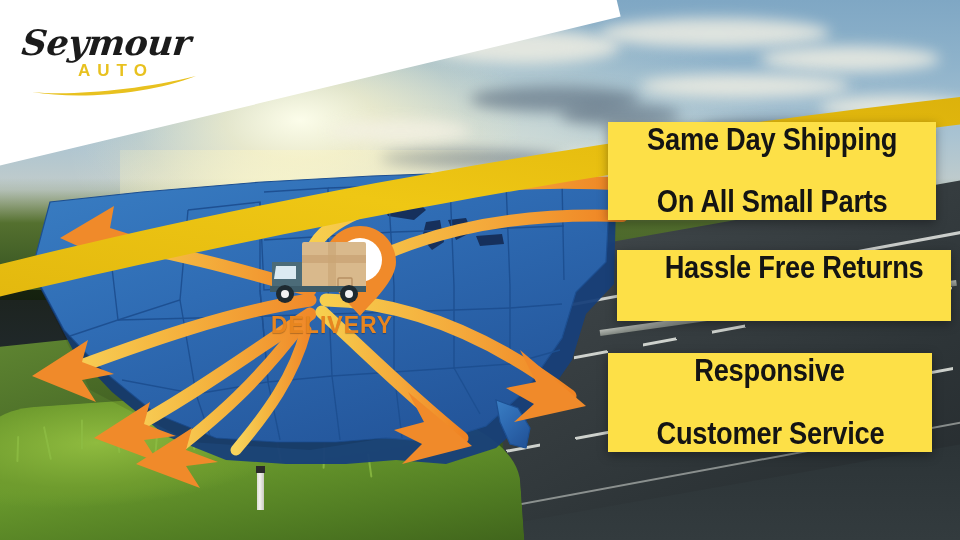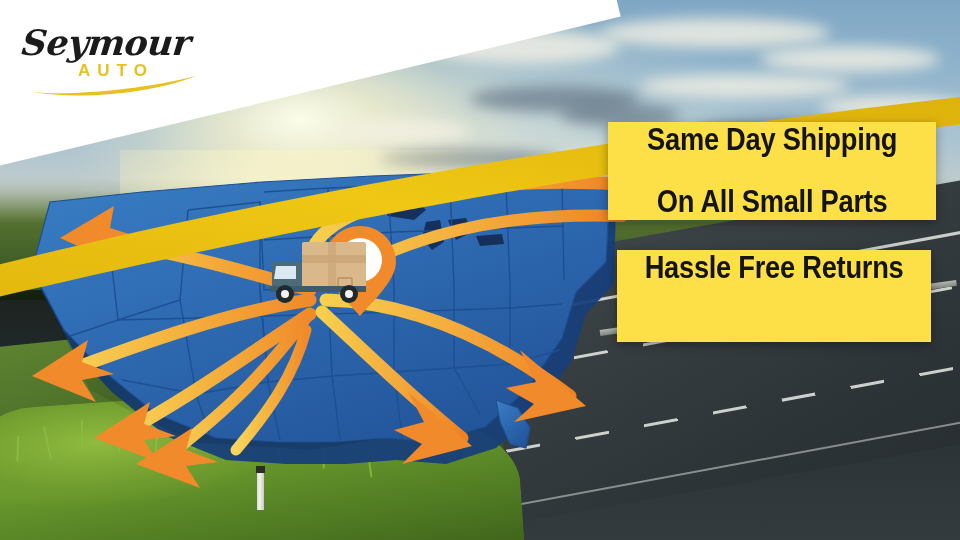--- a/index.html
+++ b/index.html
@@ -246,7 +246,7 @@
     transform: scaleX(0.88);
   }
   #msg-1 { left: 608px; top: 122px; width: 328px; height: 98px; }
-  #msg-2 { left: 617px; top: 250px; width: 314px; height: 92px; }
+  #msg-2 { left: 617px; top: 250px; width: 314px; height: 71px; padding-left: 20px; }
   #msg-3 { left: 608px; top: 353px; width: 324px; height: 99px; }
 </style>
 </head>

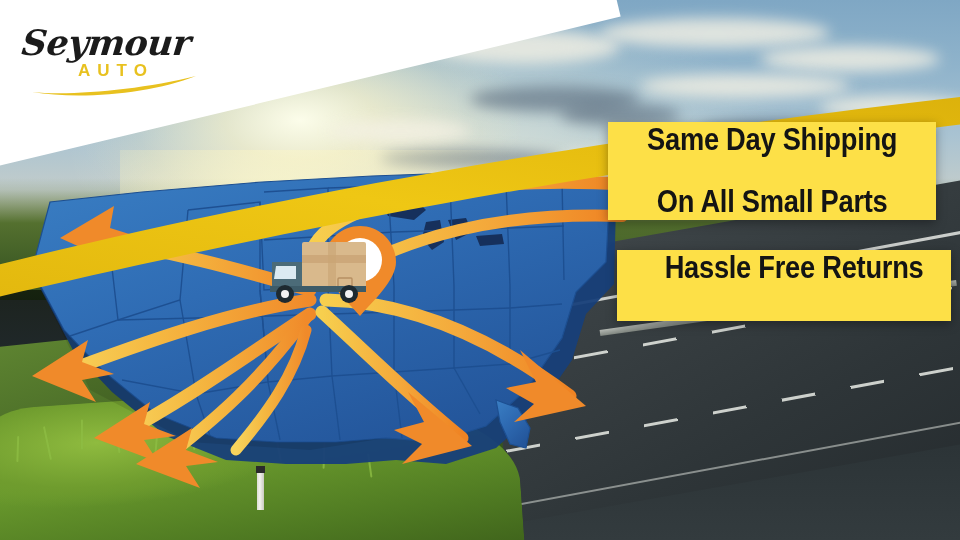--- a/index.html
+++ b/index.html
@@ -474,6 +474,7 @@
       </g>
     </svg>
     <div class="nationwide">
+      <div class="l2">DELIVERY</div>
     </div>
   </div>
 

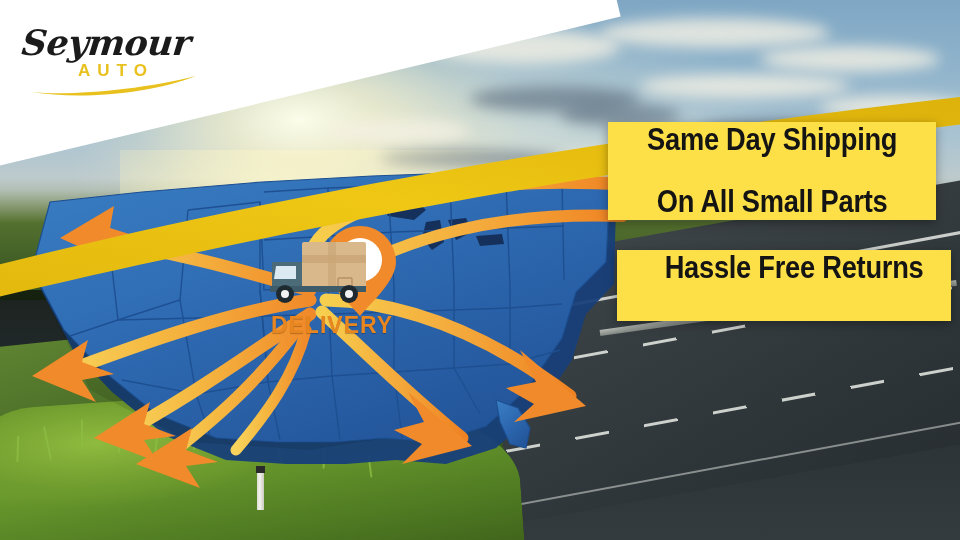--- a/index.html
+++ b/index.html
@@ -507,6 +507,10 @@
     <div class="line">Hassle Free Returns</div>
   </div>
 
+  <div class="msg" id="msg-3">
+    <div class="line">Responsive</div>
+    <div class="line">Customer Service</div>
+  </div>
 
 </div>
 

